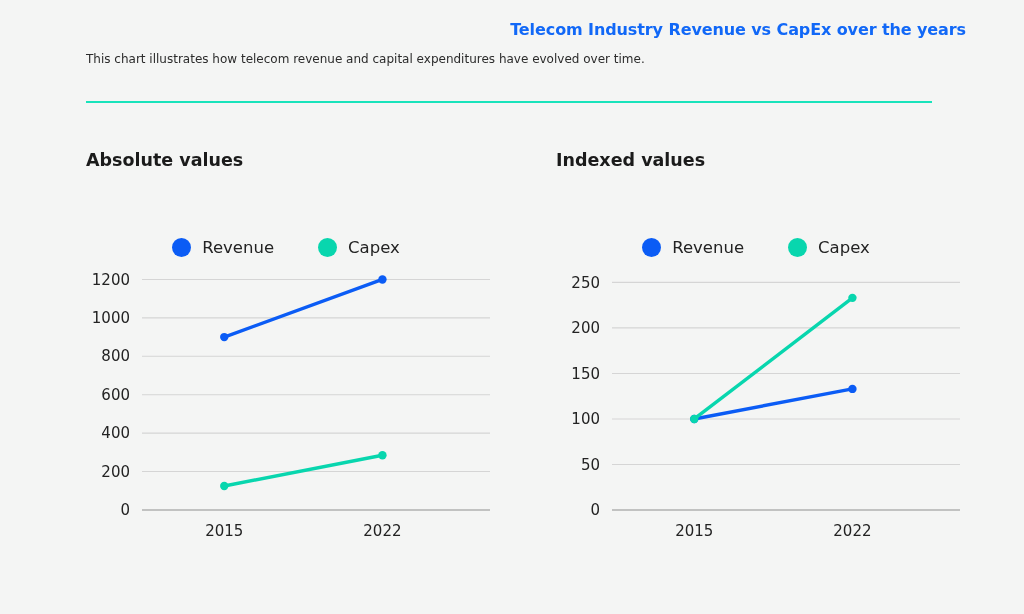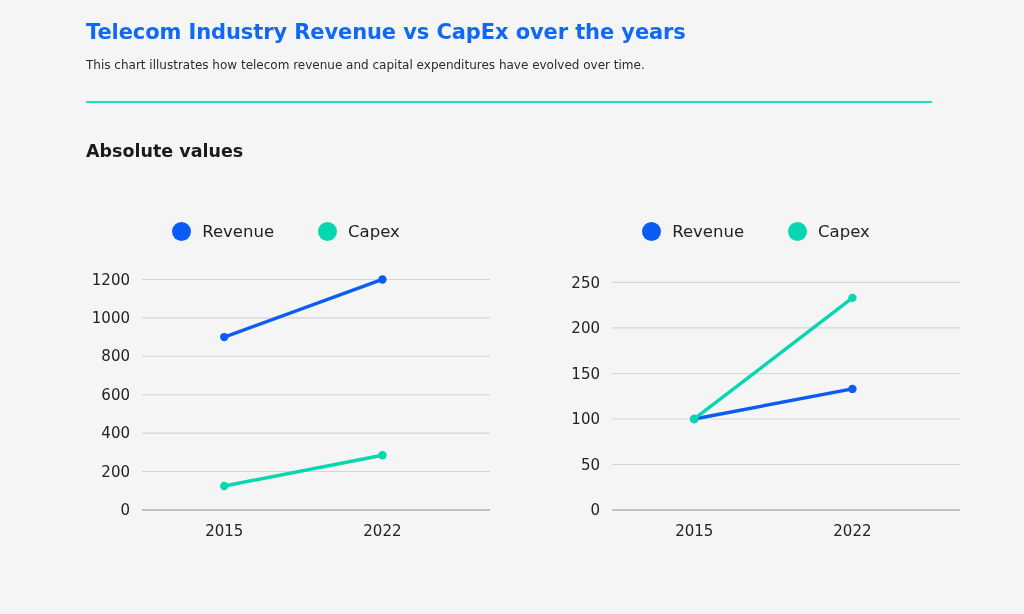--- a/index.html
+++ b/index.html
@@ -27,12 +27,13 @@
     width: 880px;
   }
   .title {
-    font-size: 21px;
+    font-size: 16px;
     font-weight: bold;
     color: #1168f7;
     letter-spacing: -0.1px;
     line-height: 1.2;
     margin: 0;
+    text-align: right;
   }
   .subtitle {
     font-size: 12px;

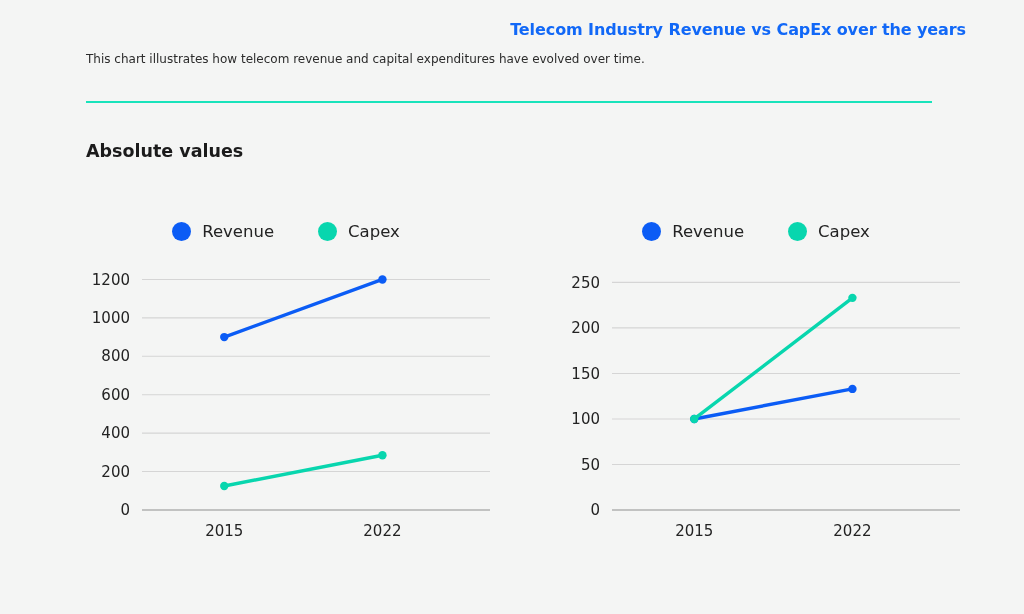--- a/index.html
+++ b/index.html
@@ -71,7 +71,7 @@
   .panel-heading {
     position: absolute;
     left: 0;
-    top: 7px;
+    top: 16px;
     font-size: 17.5px;
     font-weight: bold;
     color: #1b1b1b;

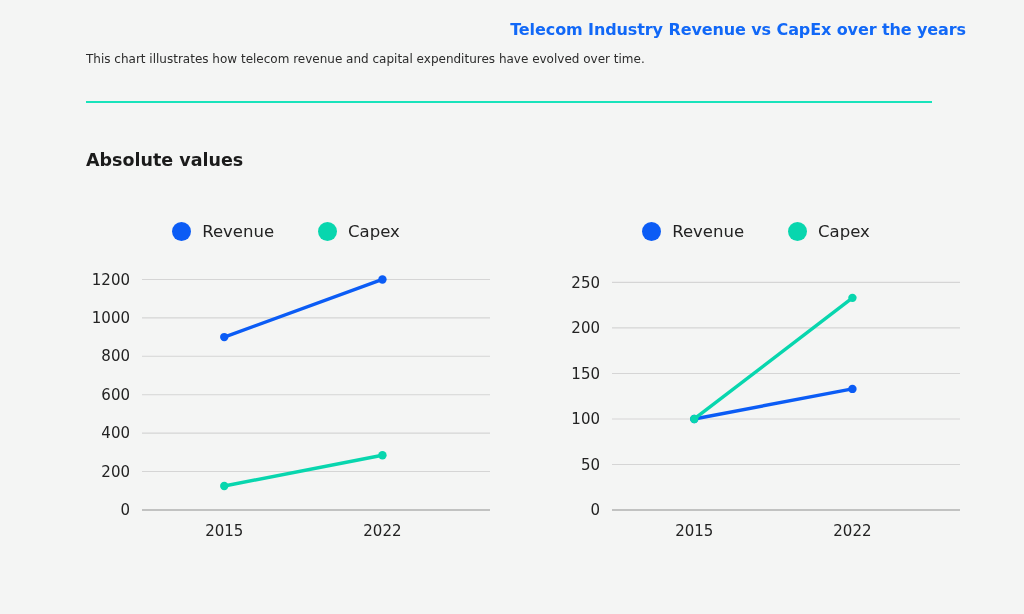--- a/index.html
+++ b/index.html
@@ -183,6 +183,7 @@
     </div>
 
     <div class="panel panel-right">
+      <h2 class="panel-heading">Indexed values</h2>
 
       <div class="legend">
         <div class="legend-item">

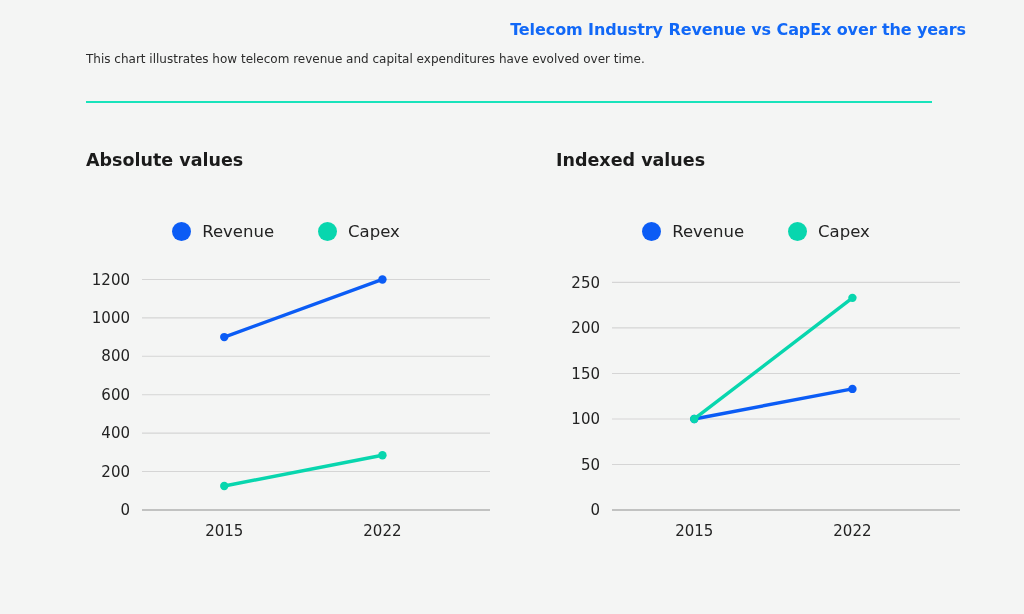--- a/index.html
+++ b/index.html
@@ -94,6 +94,7 @@
     display: flex;
     align-items: flex-end;
     gap: 11px;
+    margin-top: 16px;
   }
   .legend-dot {
     width: 19px;

